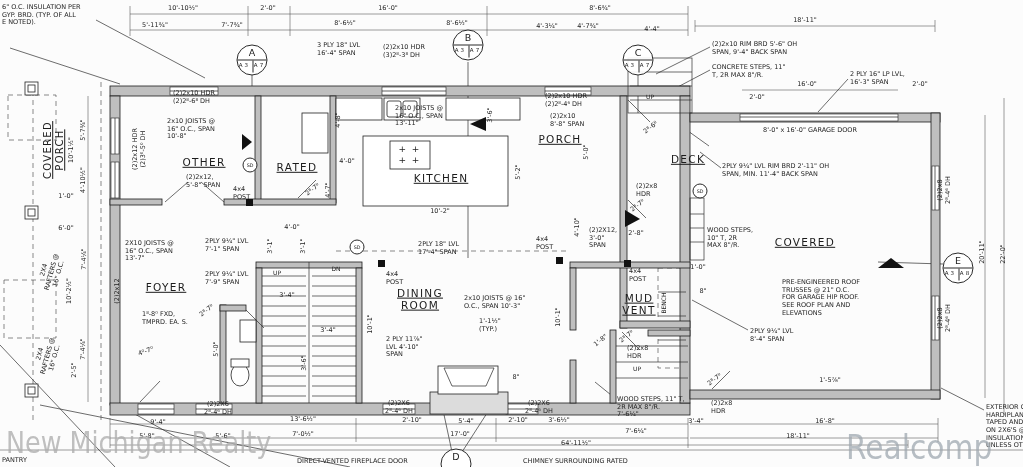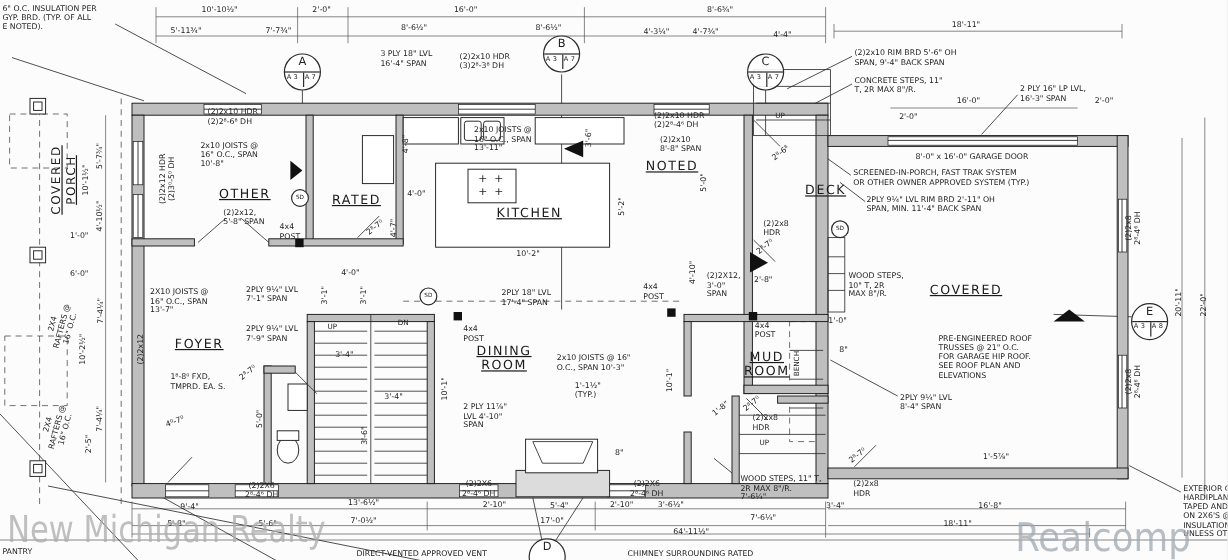--- a/index.html
+++ b/index.html
@@ -400,7 +400,7 @@
       <div class="lbl room" style="left: 204px; top: 162px;">OTHER</div>
       <div class="lbl room" style="left: 297px; top: 167px;">RATED</div>
       <div class="lbl room" style="left: 441px; top: 178px;">KITCHEN</div>
-      <div class="lbl room" style="left: 560px; top: 139px;">NOTED</div>
+      <div class="lbl room" style="left: 560px; top: 139px;">PORCH</div>
       <div class="lbl room" style="left: 688px; top: 159px;">DECK</div>
       <div class="lbl room" style="left: 166px; top: 287px;">FOYER</div>
       <div class="lbl room" style="left: 420px; top: 299px;">DINING

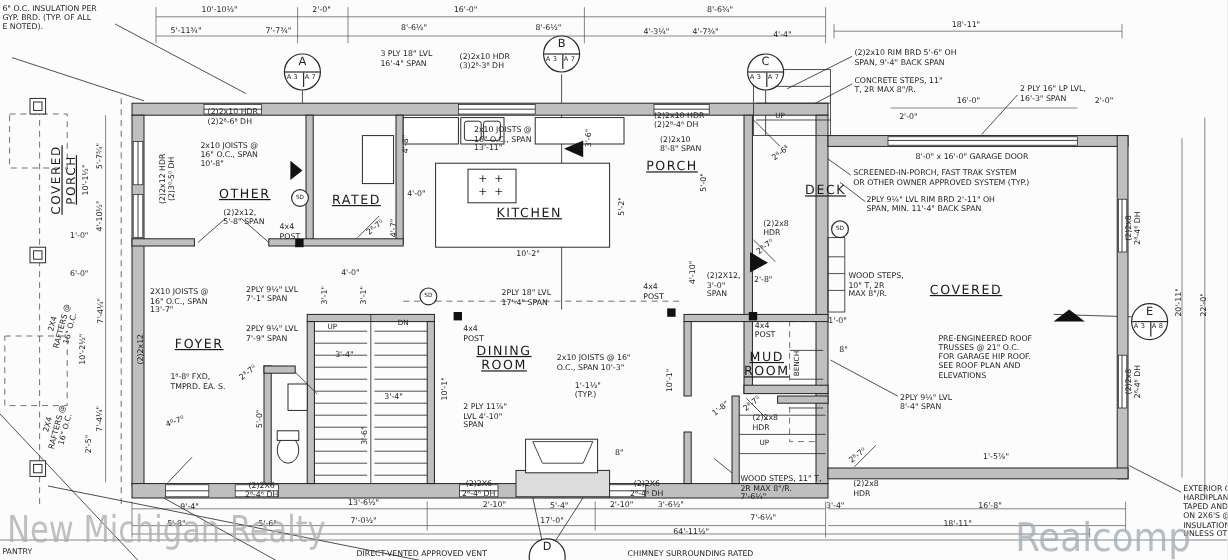--- a/index.html
+++ b/index.html
@@ -237,8 +237,6 @@
       <div class="lbl left" style="left: 850px; top: 71px;">2 PLY 16" LP LVL,
 16'-3" SPAN</div>
       <div class="lbl" style="left: 810px; top: 131px;">8'-0" x 16'-0" GARAGE DOOR</div>
-      <div class="lbl left" style="left: 711px; top: 141px;">SCREENED-IN-PORCH, FAST TRAK SYSTEM
-OR OTHER OWNER APPROVED SYSTEM (TYP.)</div>
       <div class="lbl left" style="left: 722px; top: 163px;">2PLY 9¼" LVL RIM BRD 2'-11" OH
 SPAN, MIN. 11'-4" BACK SPAN</div>
       <div class="lbl left" style="left: 707px; top: 227px;">WOOD STEPS,

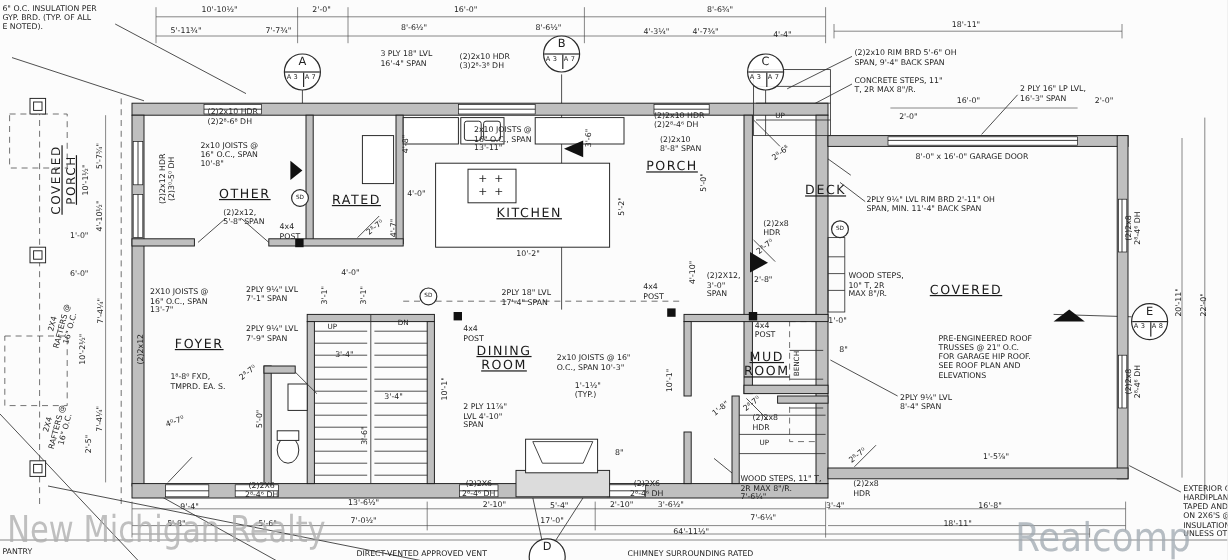--- a/index.html
+++ b/index.html
@@ -404,7 +404,7 @@
       <div class="lbl room" style="left: 420px; top: 299px;">DINING
 ROOM</div>
       <div class="lbl room" style="left: 639px; top: 304px;">MUD
-ROOM</div>
+VENT</div>
       <div class="lbl room" style="left: 805px; top: 242px;">COVERED</div>
       <div class="lbl" style="left: 409px; top: 155px; font-size: 9px;">+  +
 +  +</div>

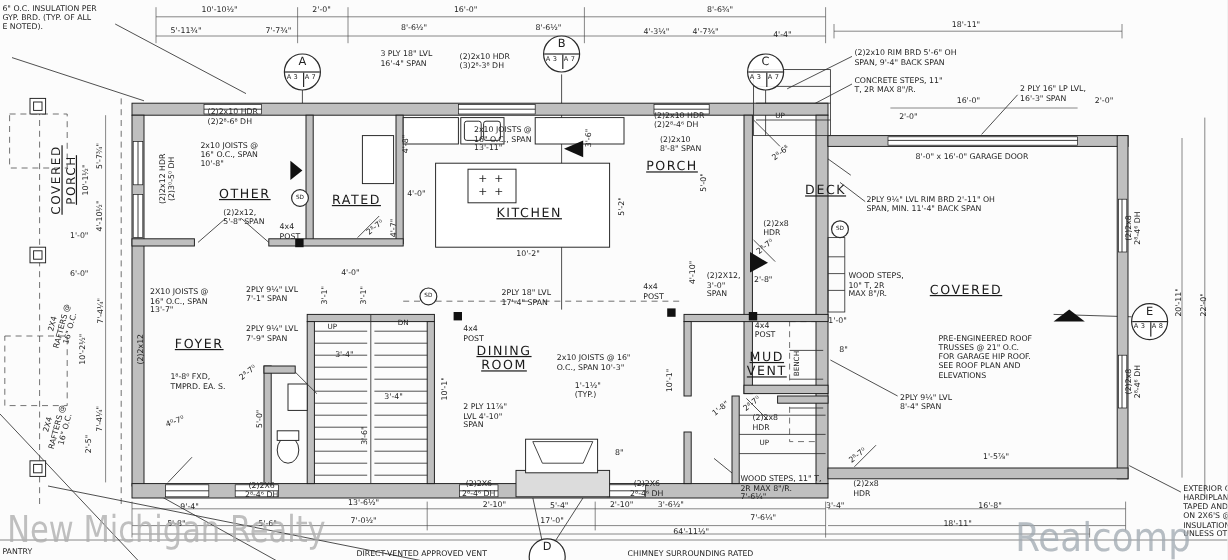--- a/index.html
+++ b/index.html
@@ -289,7 +289,7 @@
 7'-6¼"</div>
       <div class="lbl left" style="left: 750px; top: 328px;">2PLY 9¼" LVL
 8'-4" SPAN</div>
-      <div class="lbl left" style="left: 297px; top: 458px;">DIRECT-VENTED APPROVED VENT</div>
+      <div class="lbl left" style="left: 297px; top: 458px;">DIRECT-VENTED FIREPLACE DOOR</div>
       <div class="lbl left" style="left: 523px; top: 458px;">CHIMNEY SURROUNDING RATED</div>
       <div class="lbl left" style="left: 986px; top: 404px;">EXTERIOR GARA
 HARDIPLANK AN

